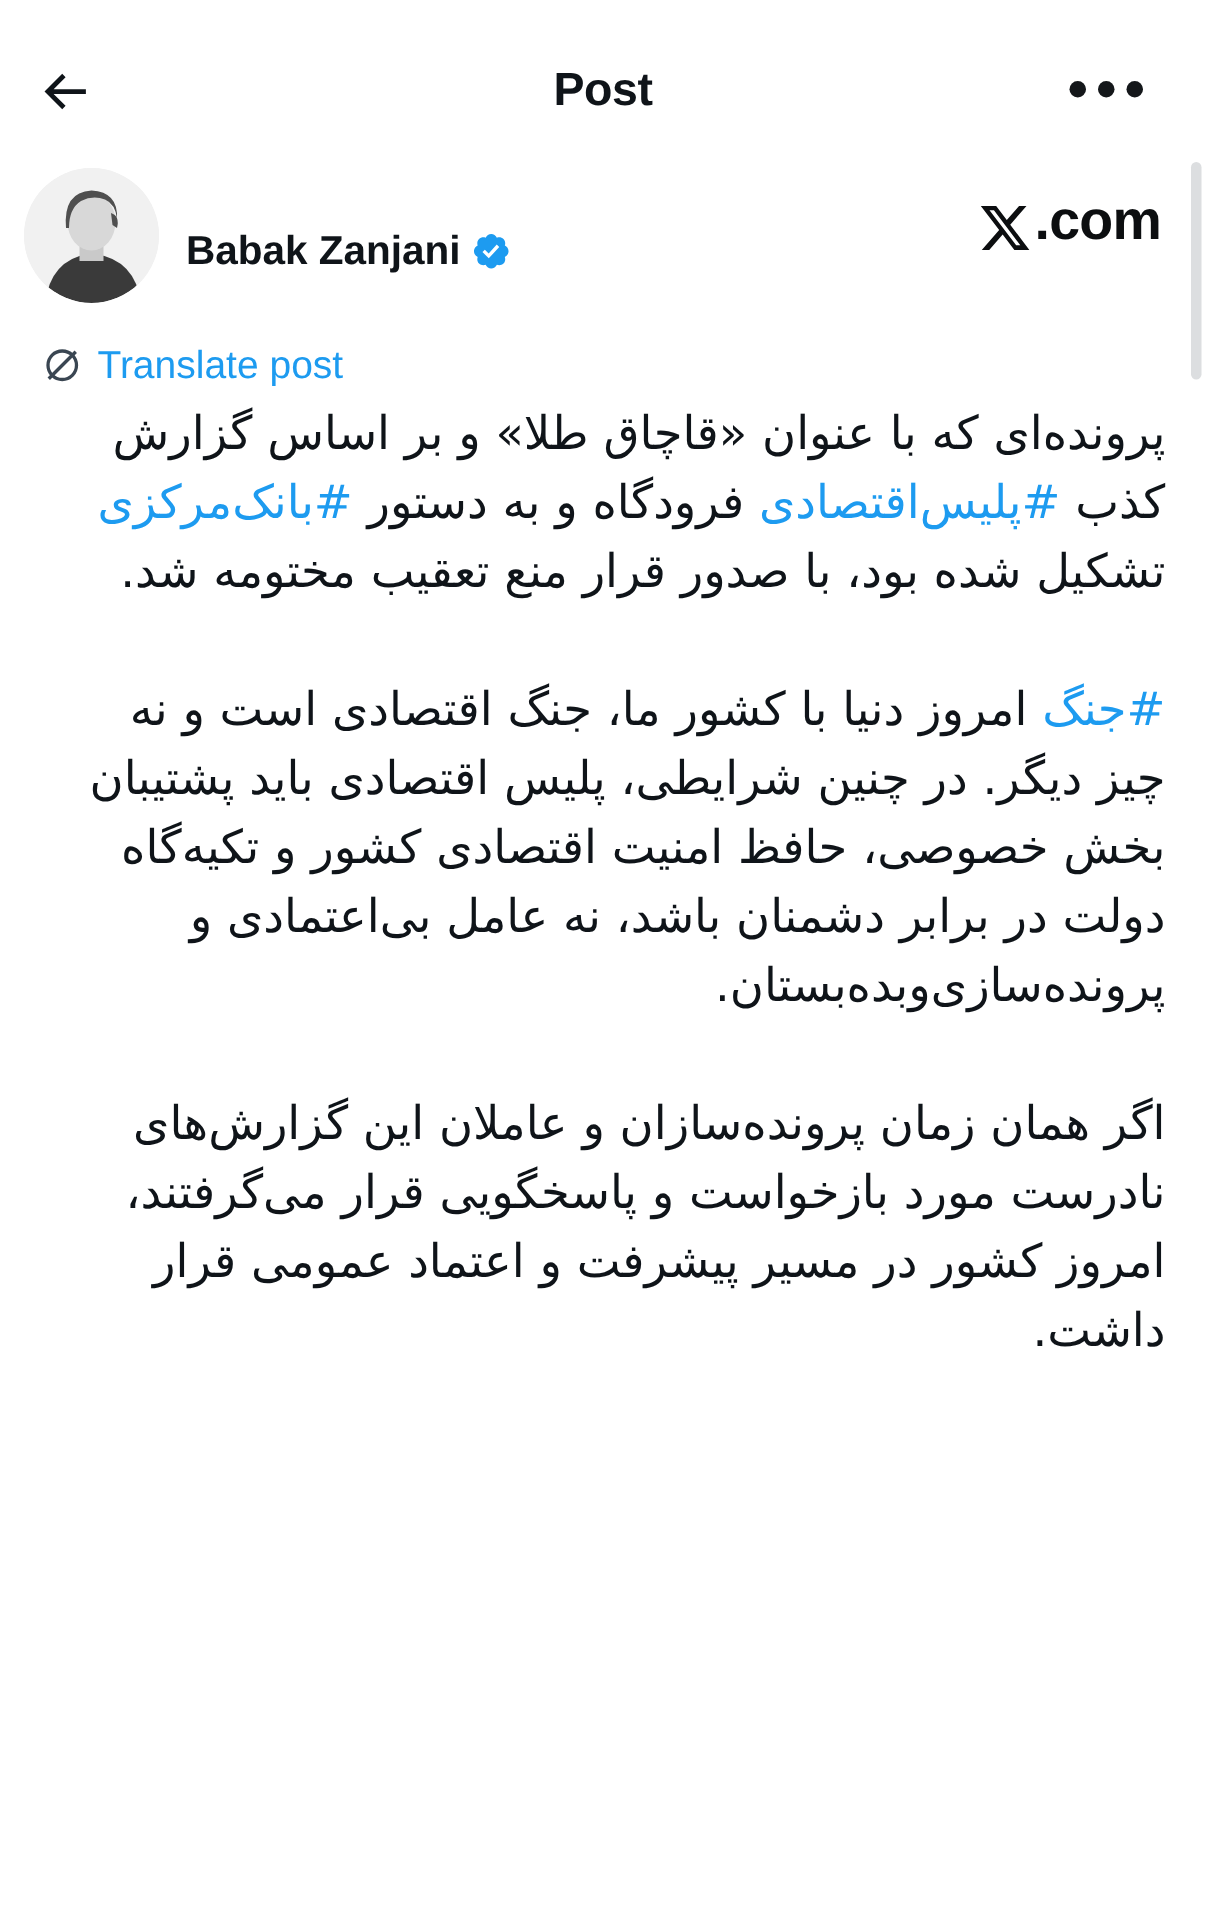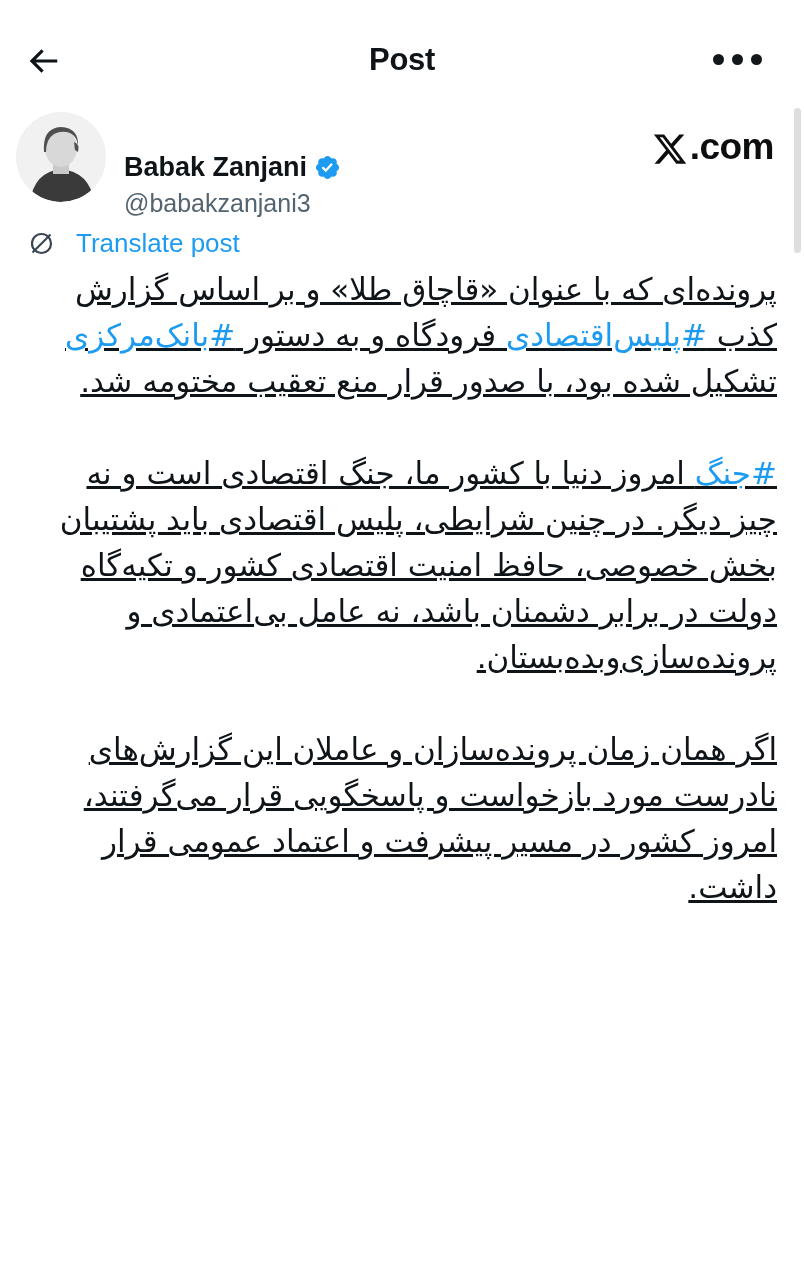--- a/index.html
+++ b/index.html
@@ -49,7 +49,7 @@
   .handle { font-size: 25px; color: #536471; line-height: 33px; margin-top: 3px; cursor: pointer; }
   .site-brand {
     position: absolute; right: 0; top: 14px;
-    display: flex; align-items: center; gap: 2px;
+    display: flex; align-items: flex-end; gap: 2px;
     font-weight: 800; font-size: 37px; color: #0c0e10; letter-spacing: -0.5px;
   }
   .site-brand svg { width: 36px; height: 36px; fill: #0c0e10; position: relative; top: 2px; }

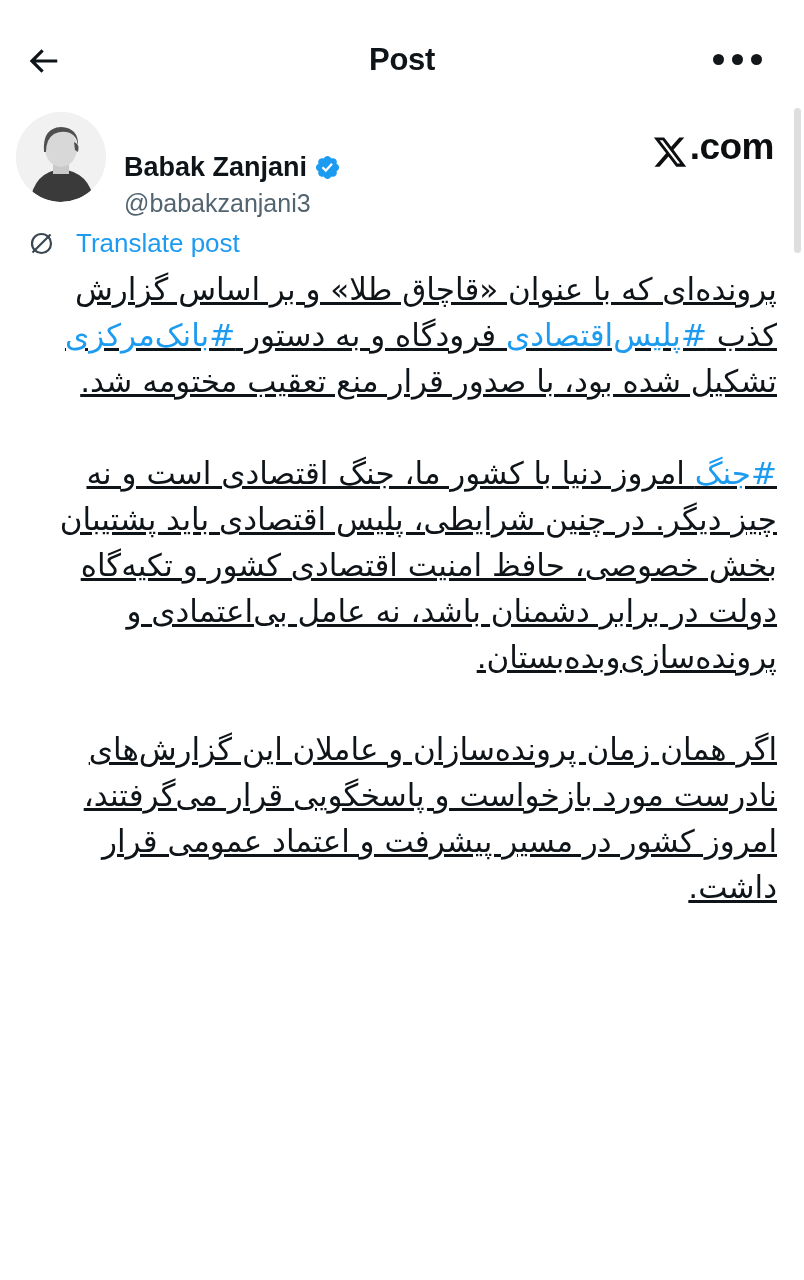--- a/index.html
+++ b/index.html
@@ -122,7 +122,6 @@
           </svg>
         </span>
       </div>
-      <div class="handle">@babakzanjani3</div>
     </div>
     <div class="site-brand">
       <svg viewBox="0 0 24 24">

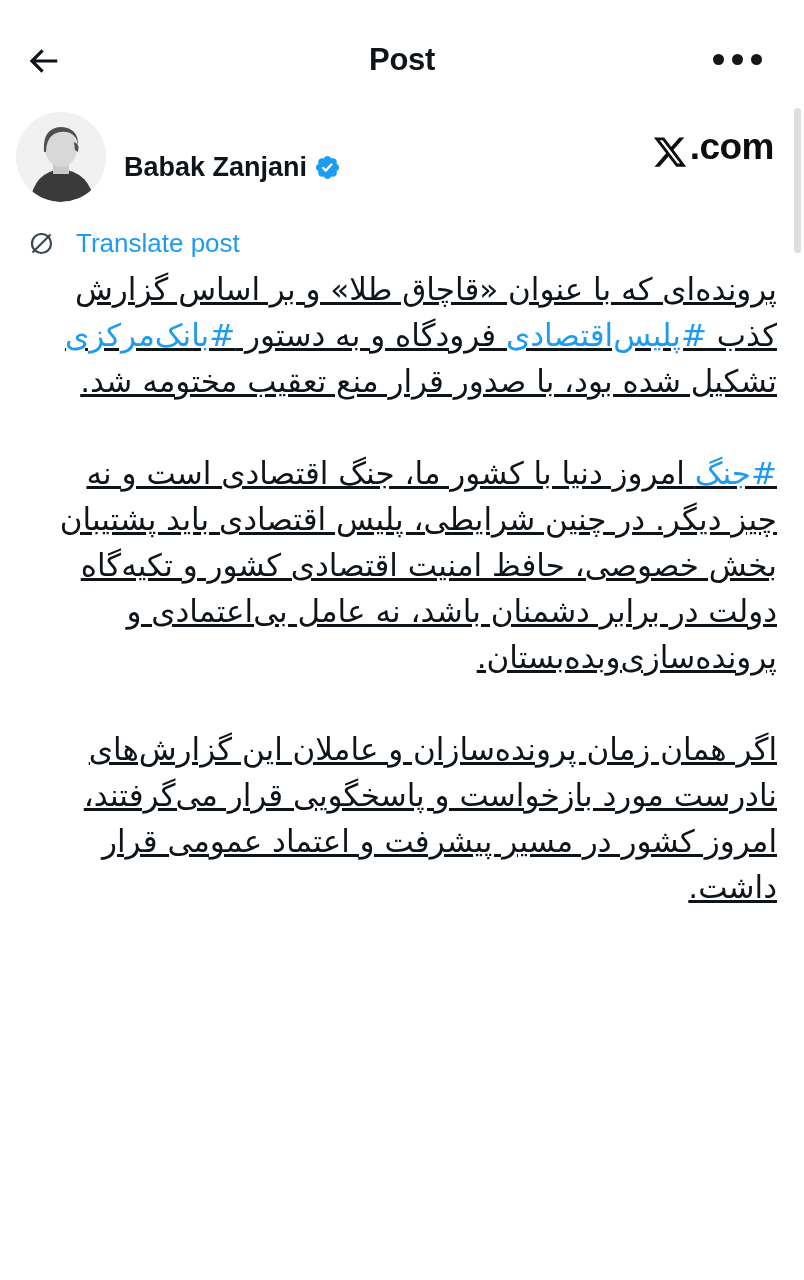--- a/index.html
+++ b/index.html
@@ -56,7 +56,7 @@
   
   .translate-row {
     position: absolute; left: 28px; top: 228px;
-    display: flex; align-items: center; gap: 21px; cursor: pointer;
+    display: flex; align-items: center; gap: 10px; cursor: pointer;
   }
   .translate-row svg { width: 27px; height: 27px; }
   .translate-label { font-size: 26px; color: var(--accent, #1d9bf0); }

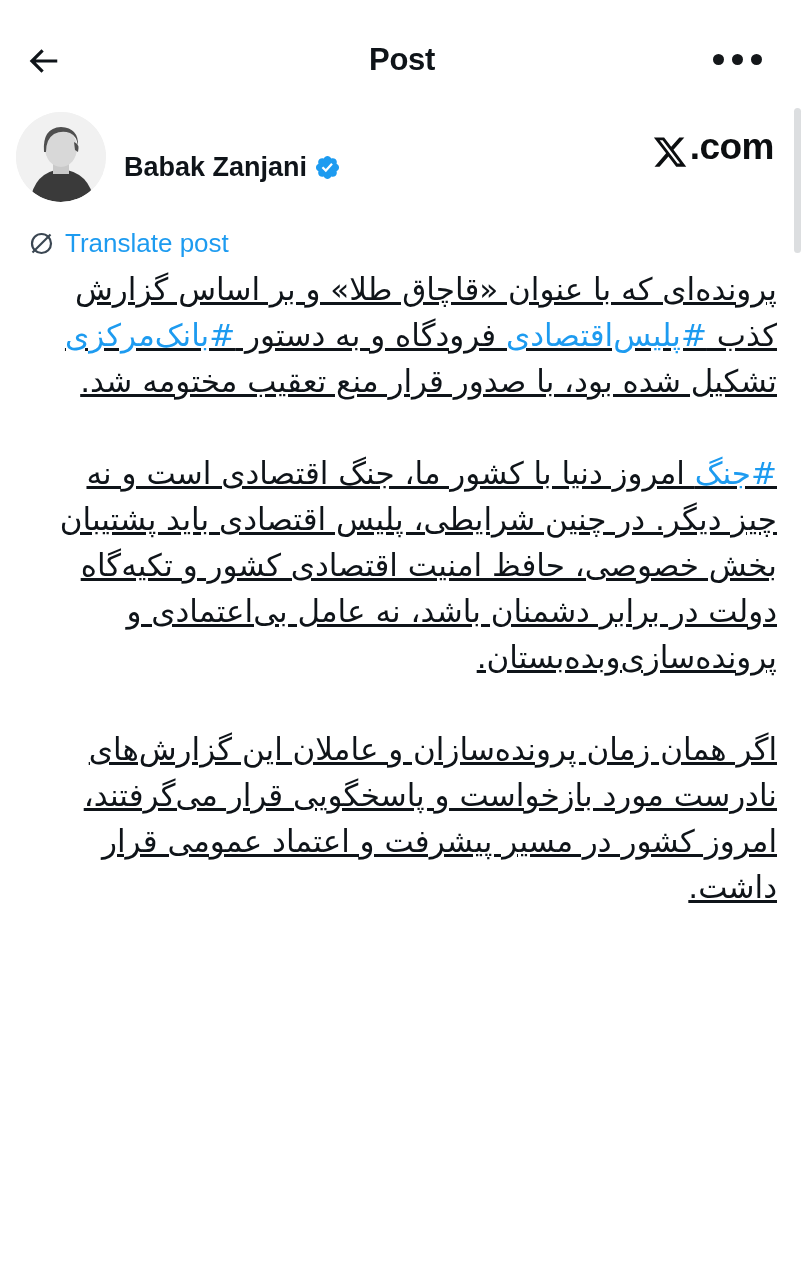--- a/index.html
+++ b/index.html
@@ -68,7 +68,7 @@
     overflow: hidden;
     font-family: "DejaVu Sans", "Liberation Sans", sans-serif;
   }
-  .post-body p { margin: 0 0 46px 17px; text-decoration: underline; }
+  .post-body p { margin: 0 0 46px 17px; }
   .post-body .hashtag { color: var(--accent, #1d9bf0); cursor: pointer; }
   
   .scroll-thumb {

